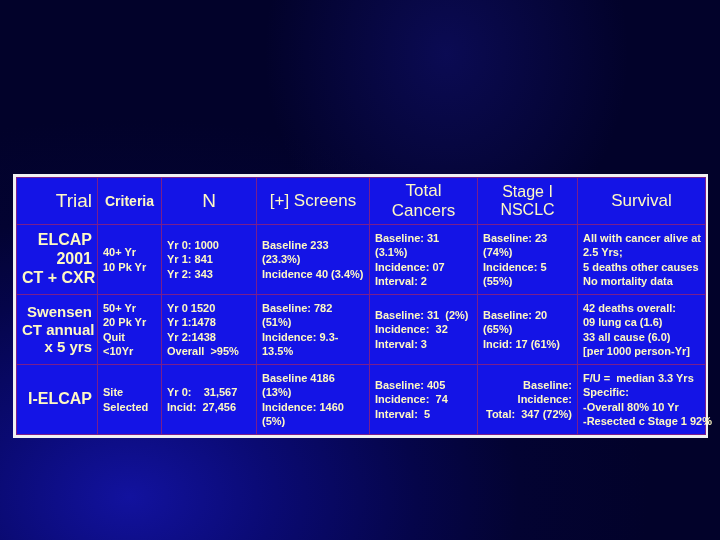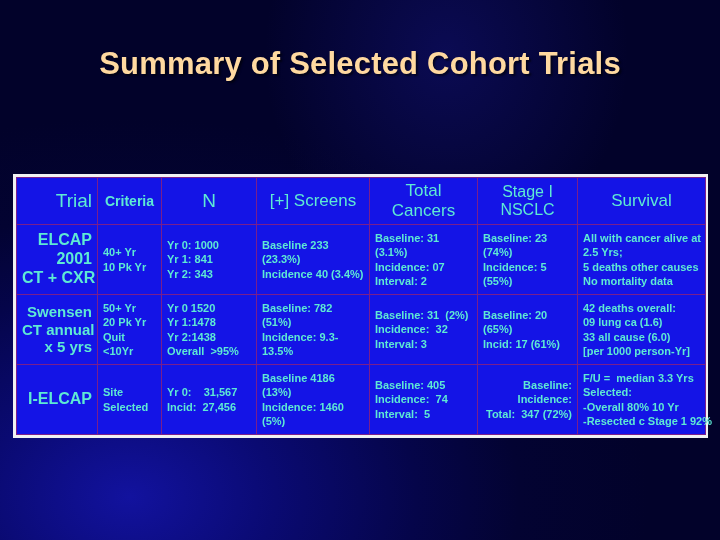--- a/index.html
+++ b/index.html
@@ -112,7 +112,6 @@
 
 <div id="slide">
 
-  <div class="title">Summary of Selected Cohort Trials</div>
 
   <div class="table-wrap">
     <table class="cohort">

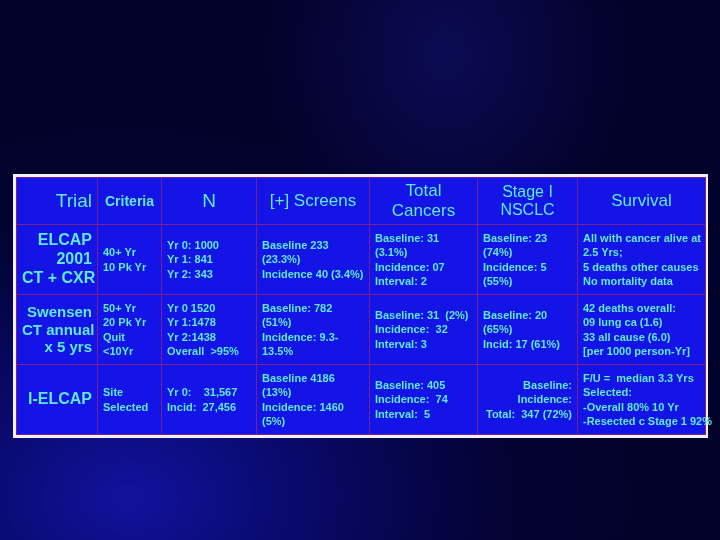--- a/index.html
+++ b/index.html
@@ -63,7 +63,7 @@
   table.cohort td, table.cohort th {
     border: 1px solid #7a1f8c;
     background: #1414e6;
-    color: #5eead4;
+    color: #fef9c3;
     vertical-align: middle;
     padding: 3px 5px;
     box-sizing: border-box;

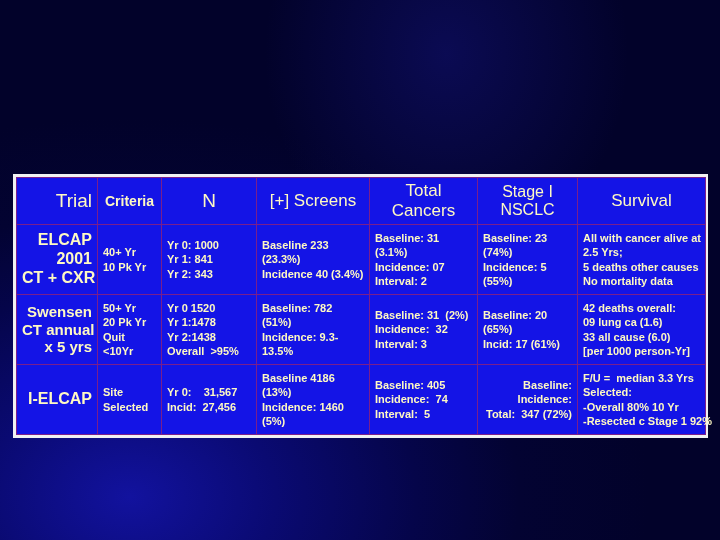--- a/index.html
+++ b/index.html
@@ -255,7 +255,7 @@
           </td>
           <td>
             <span class="line">F/U =  median 3.3 Yrs</span>
-            <span class="line">Selected:</span>
+            <span class="line">Specific:</span>
             <span class="line">-Overall 80% 10 Yr</span>
             <span class="line">-Resected c Stage 1 92%</span>
           </td>

